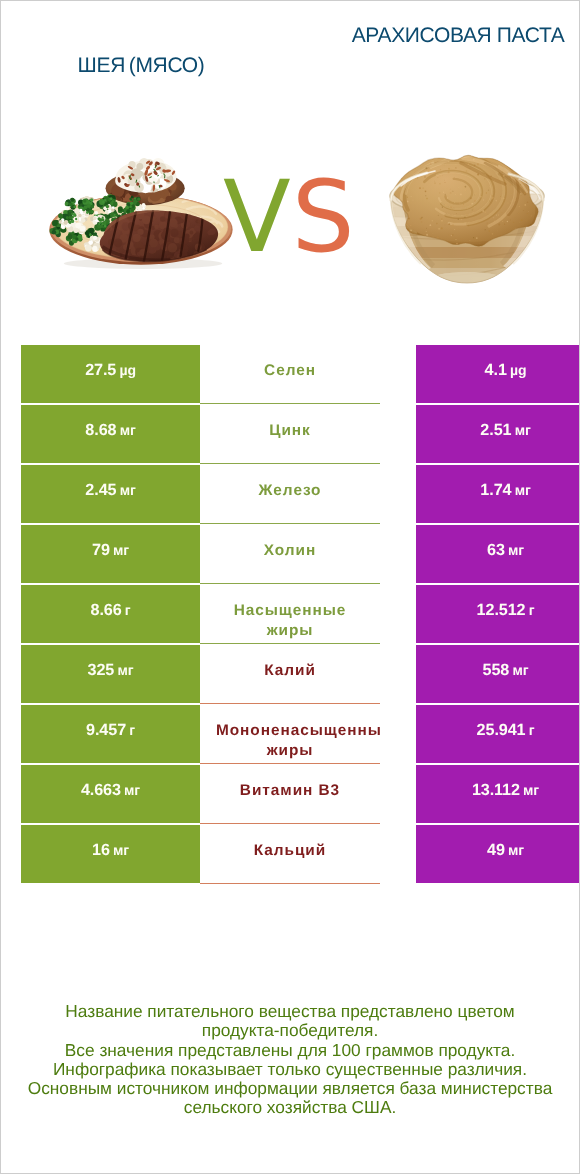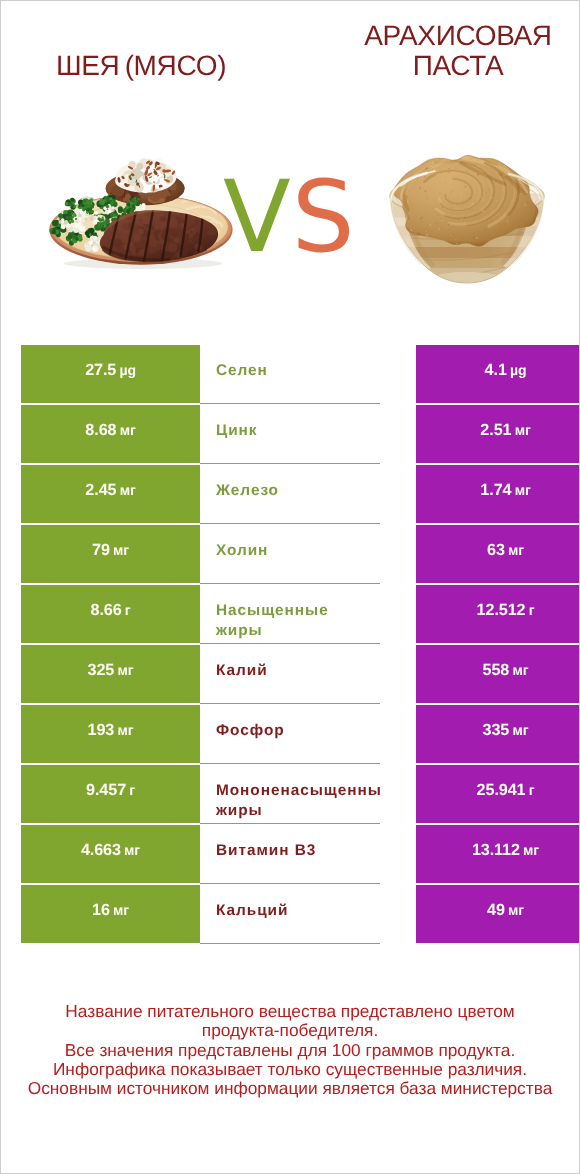--- a/index.html
+++ b/index.html
@@ -9,7 +9,7 @@
 
   
   .title{position:absolute;font-family:"Liberation Sans",sans-serif;font-weight:400;
-         font-size:28px;line-height:30px;color:#7f1d1d;text-align:center;letter-spacing:-0.35px;}
+         font-size:21px;line-height:30px;color:#0c4a6e;text-align:center;letter-spacing:-0.35px;}
   #title-left{left:32px;top:50px;width:216px;}
   #title-right{left:349px;top:20px;width:216px;}
 

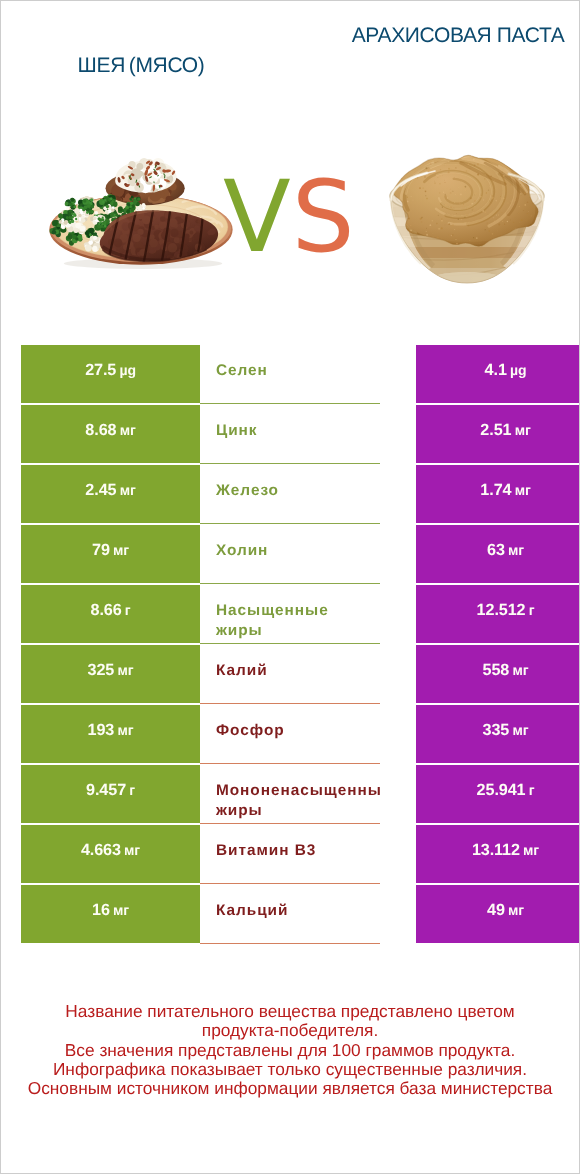--- a/index.html
+++ b/index.html
@@ -29,7 +29,7 @@
   .cell{position:absolute;top:0;height:58px;display:flex;align-items:center;
         justify-content:center;text-align:center;box-sizing:border-box;}
   .cell-mid{display:block;overflow:hidden;}
-  .nutwrap{position:absolute;left:16px;right:16px;top:15.5px;display:block;text-align:left;}
+  .nutwrap{position:absolute;left:16px;right:16px;top:15.5px;display:block;text-align:center;}
   .cell-left{left:0;width:179px;}
   .cell-mid{left:179px;width:180px;}
   .cell-right{left:359px;width:179px;}

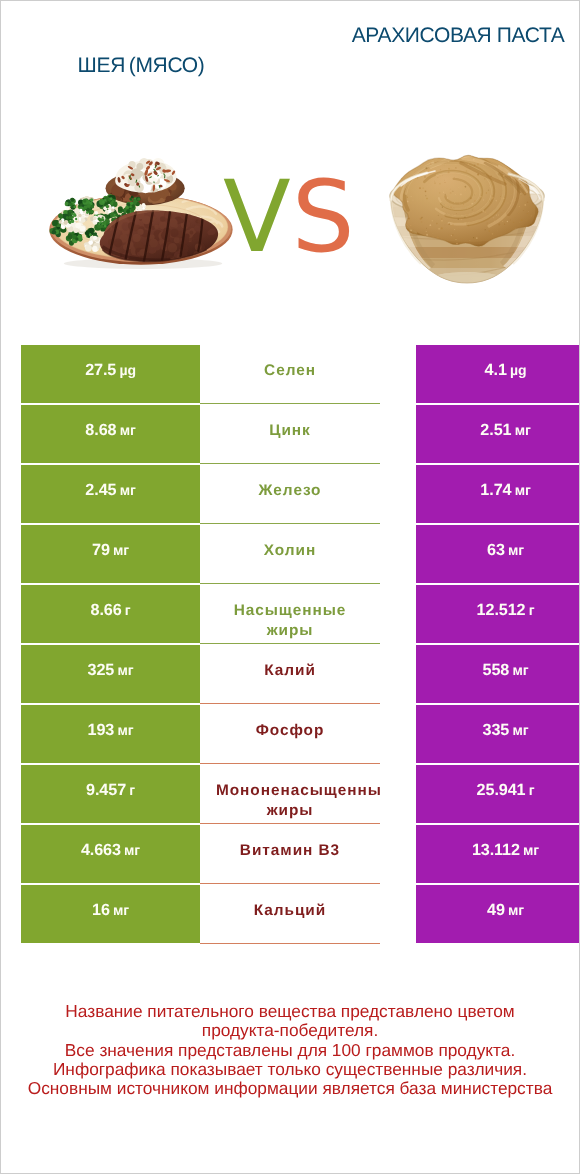--- a/index.html
+++ b/index.html
@@ -1440,18 +1440,6 @@
       </div>
       <div class="row">
         <div class="cell cell-left bg-green">
-          <span class="val"><span class="num">193</span> <span class="u">мг</span></span>
-        </div>
-        <span class="sep brd-orange"></span>
-        <div class="cell cell-mid">
-          <span class="nutwrap"><span class="nut t-orange">Фосфор</span></span>
-        </div>
-        <div class="cell cell-right bg-orange">
-          <span class="val"><span class="num">335</span> <span class="u">мг</span></span>
-        </div>
-      </div>
-      <div class="row">
-        <div class="cell cell-left bg-green">
           <span class="val"><span class="num">9.457</span> <span class="u">г</span></span>
         </div>
         <span class="sep brd-orange"></span>

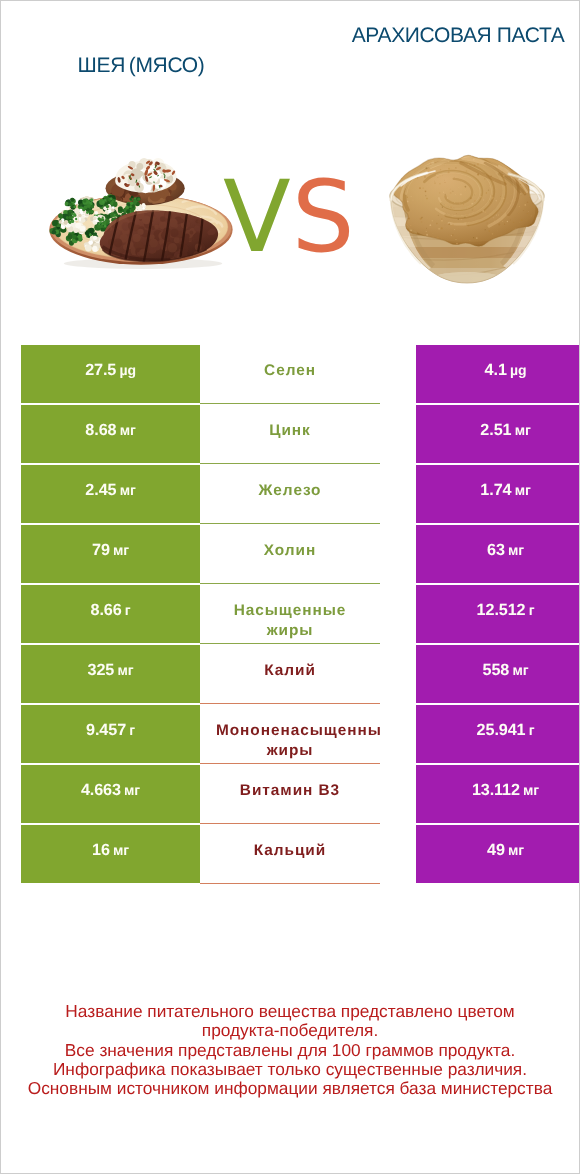--- a/index.html
+++ b/index.html
@@ -46,7 +46,7 @@
 
   
   .footer{position:absolute;left:19px;top:1001px;width:540px;text-align:center;
-          font-size:17.3px;line-height:19.3px;color:#b91c1c;}
+          font-size:17.3px;line-height:19.3px;color:#4d7c0f;}
 </style>
 </head>
 <body>

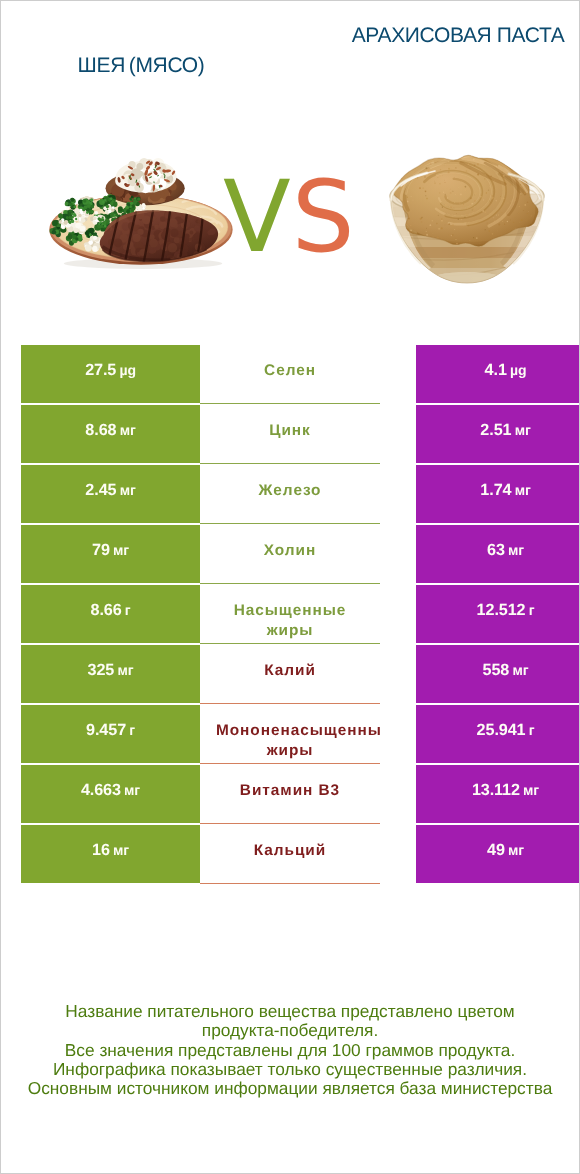--- a/index.html
+++ b/index.html
@@ -1482,6 +1482,7 @@
       <div>Все значения представлены для 100 граммов продукта.</div>
       <div>Инфографика показывает только существенные различия.</div>
       <div>Основным источником информации является база министерства</div>
+      <div>сельского хозяйства США.</div>
     </div>
 </div>
 

